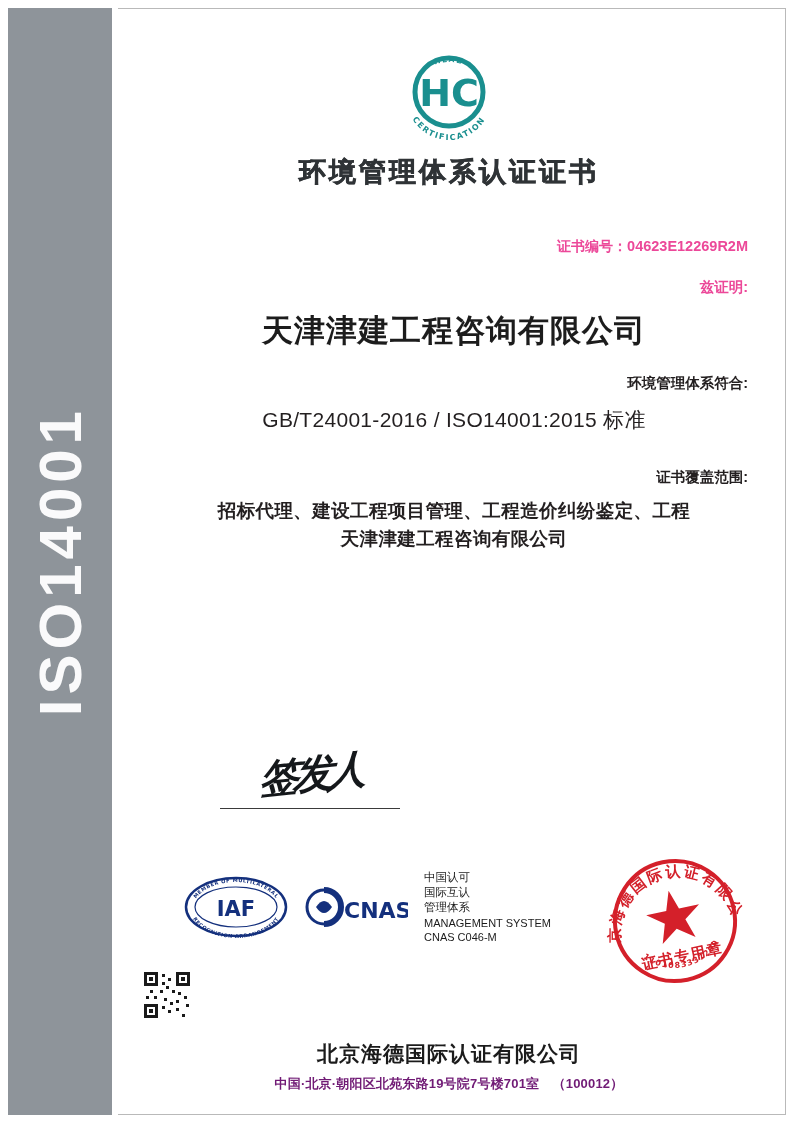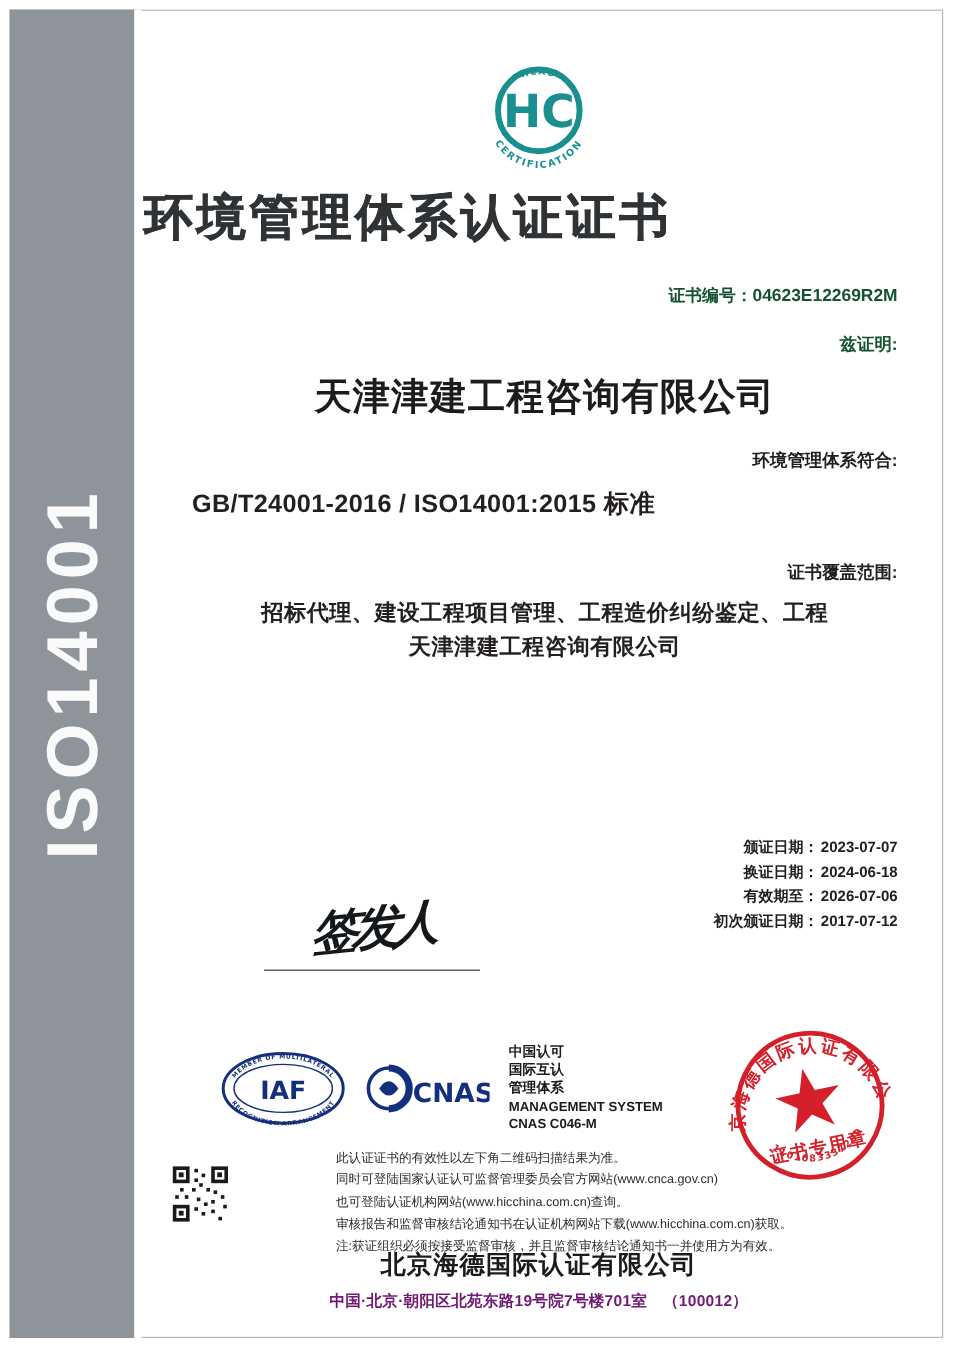--- a/index.html
+++ b/index.html
@@ -88,7 +88,8 @@
     position: absolute;
     top: 146px;
     left: 0; right: 0;
-    font-size: 41px;
+    text-align: center;
+    font-size: 27px;
     font-weight: bold;
     letter-spacing: 3px;
     color: #2f3336;

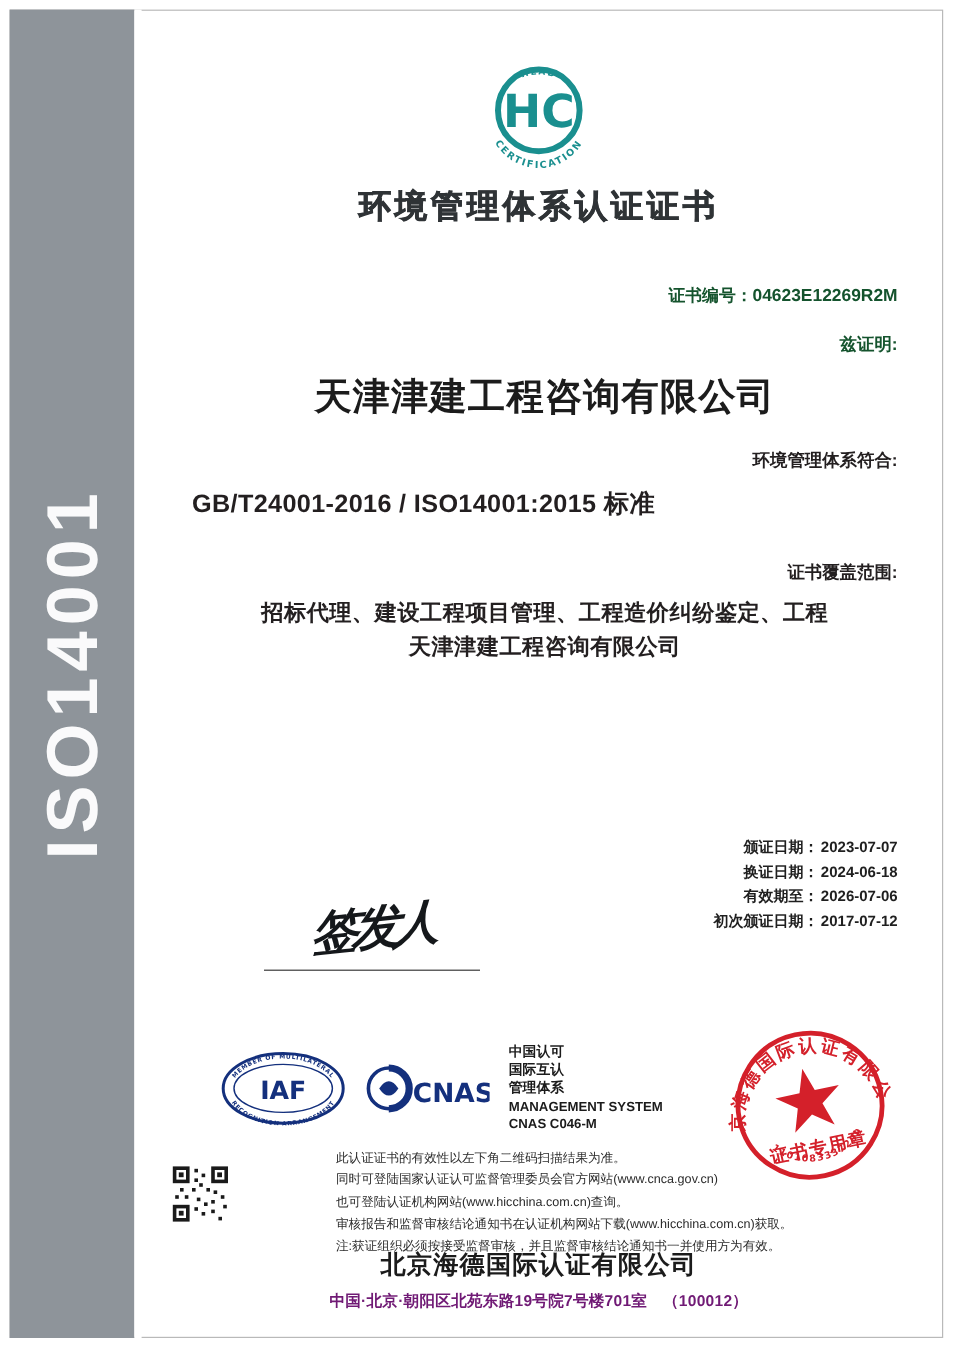--- a/index.html
+++ b/index.html
@@ -108,7 +108,7 @@
     text-align: right;
     font-size: 14.5px;
     font-weight: bold;
-    color: #14532d;
+    color: #ec4899;
   }
   .cert-no {
     margin-top: 2px;

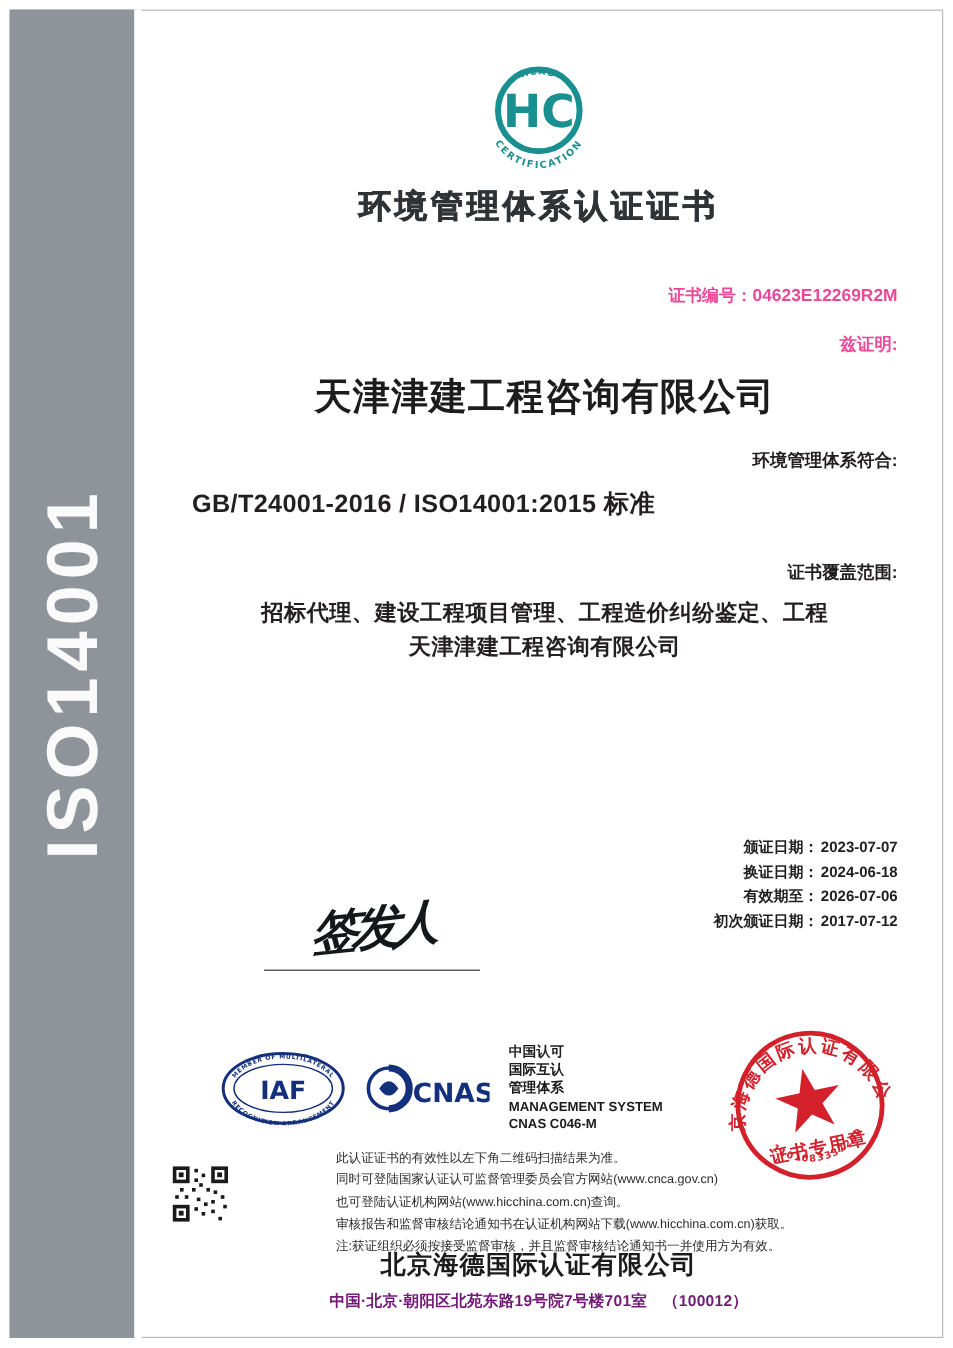--- a/index.html
+++ b/index.html
@@ -144,8 +144,9 @@
   }
   .standard {
     margin-top: 13px;
+    text-align: center;
     font-size: 21px;
-    font-weight: bold;
+    font-weight: normal;
     letter-spacing: 0.3px;
   }
   .scope-label {

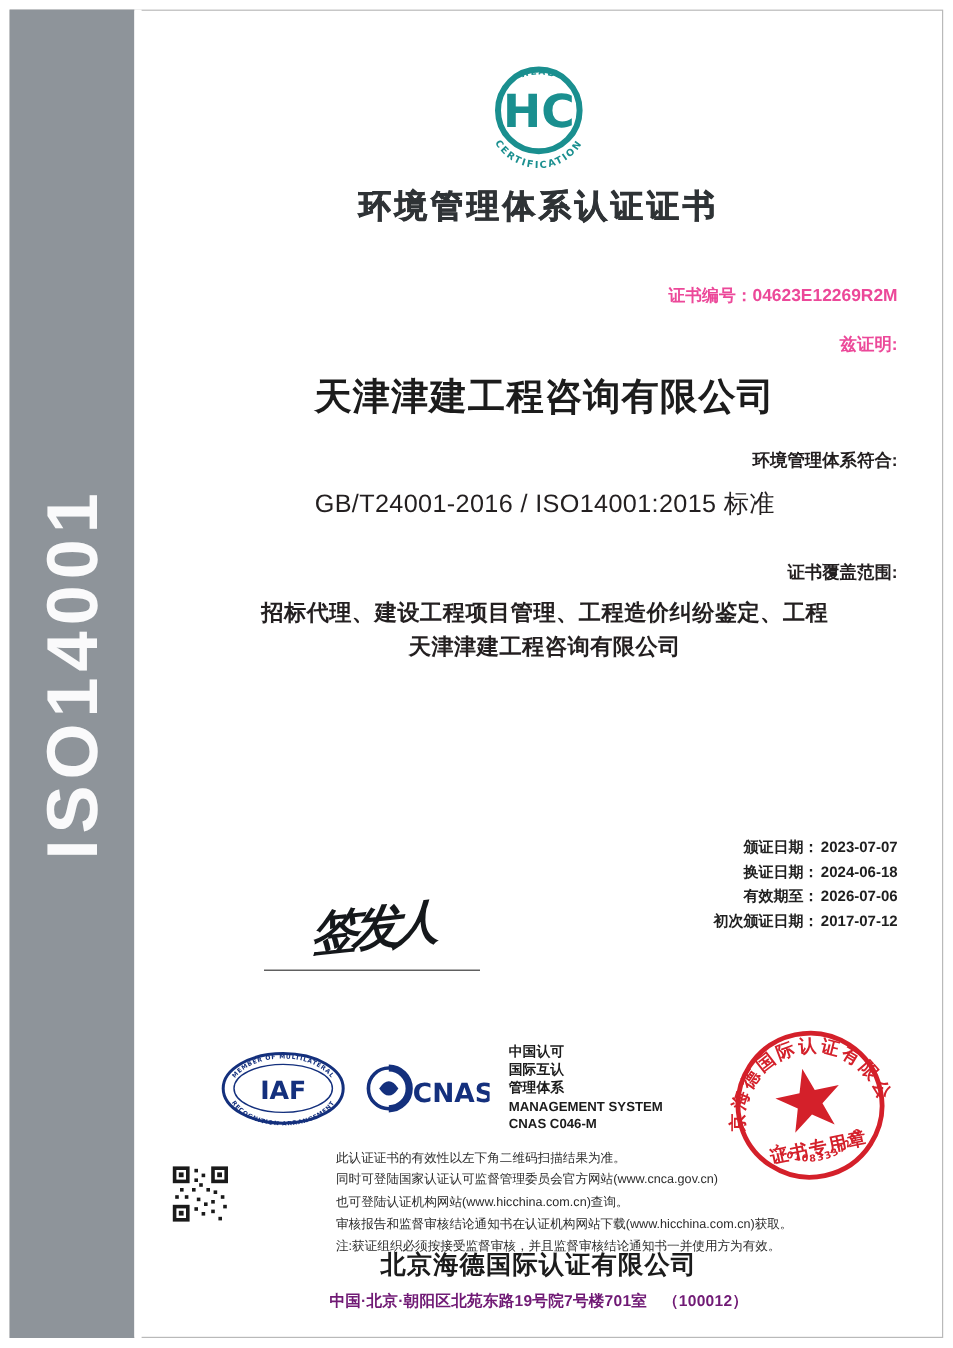--- a/index.html
+++ b/index.html
@@ -352,20 +352,6 @@
 
     </div>
 
-    <div class="dates">
-      <div>
-        <span class="k">颁证日期：</span><span>2023-07-07</span>
-      </div>
-      <div>
-        <span class="k">换证日期：</span><span>2024-06-18</span>
-      </div>
-      <div>
-        <span class="k">有效期至：</span><span>2026-07-06</span>
-      </div>
-      <div>
-        <span class="k">初次颁证日期：</span><span>2017-07-12</span>
-      </div>
-    </div>
 
     <div class="sig-area">
       <div class="sig-script">签发人</div>

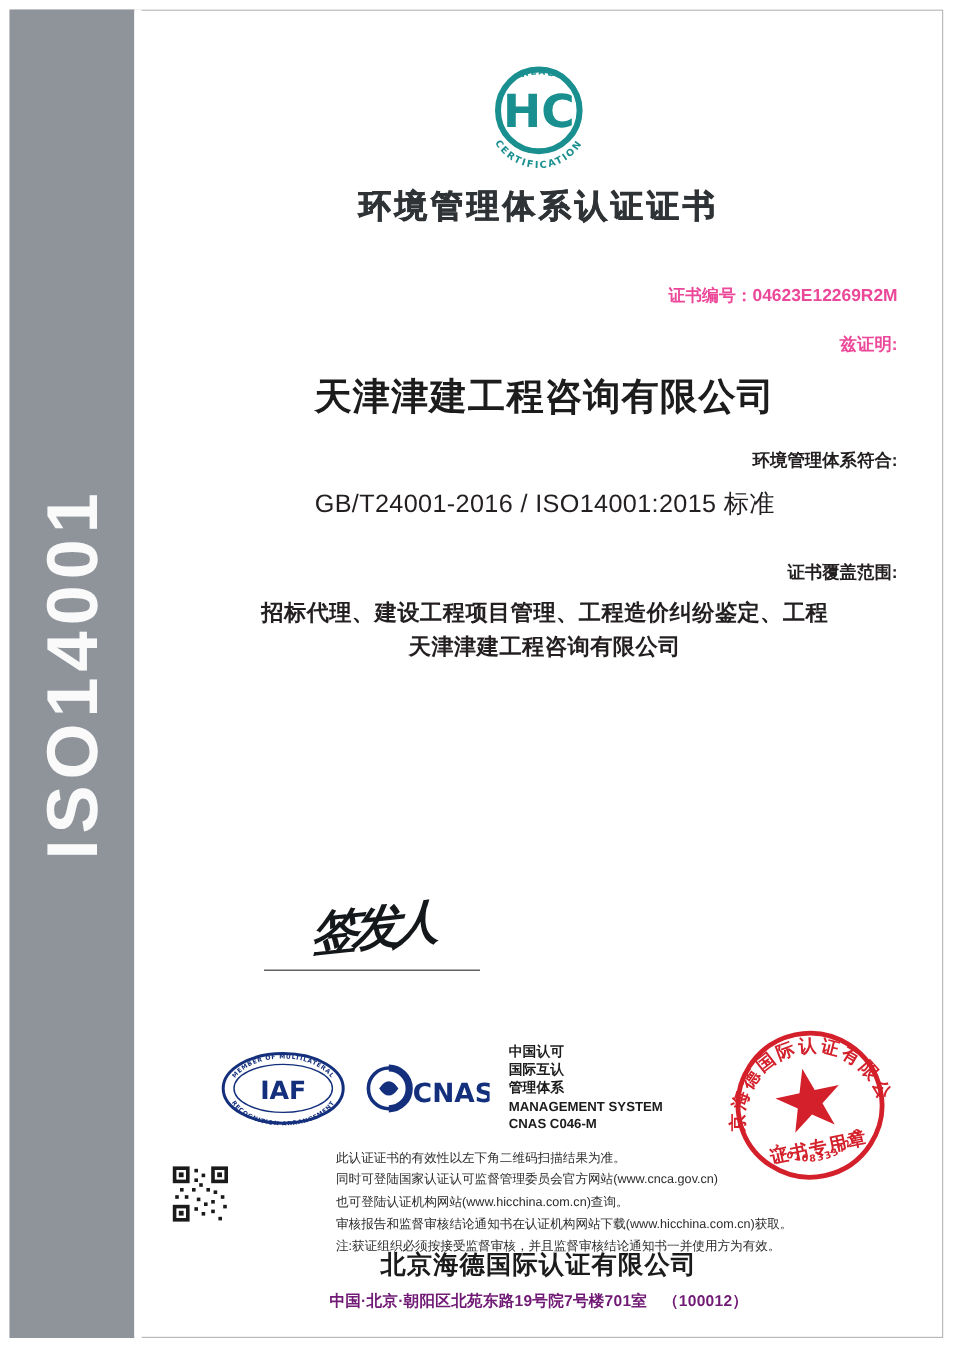--- a/index.html
+++ b/index.html
@@ -239,7 +239,7 @@
     margin-left: 16px;
     font-size: 11.5px;
     line-height: 1.32;
-    font-weight: bold;
+    font-weight: normal;
     color: #1b1b1b;
   }
   .ms-text .en { font-size: 11px; }

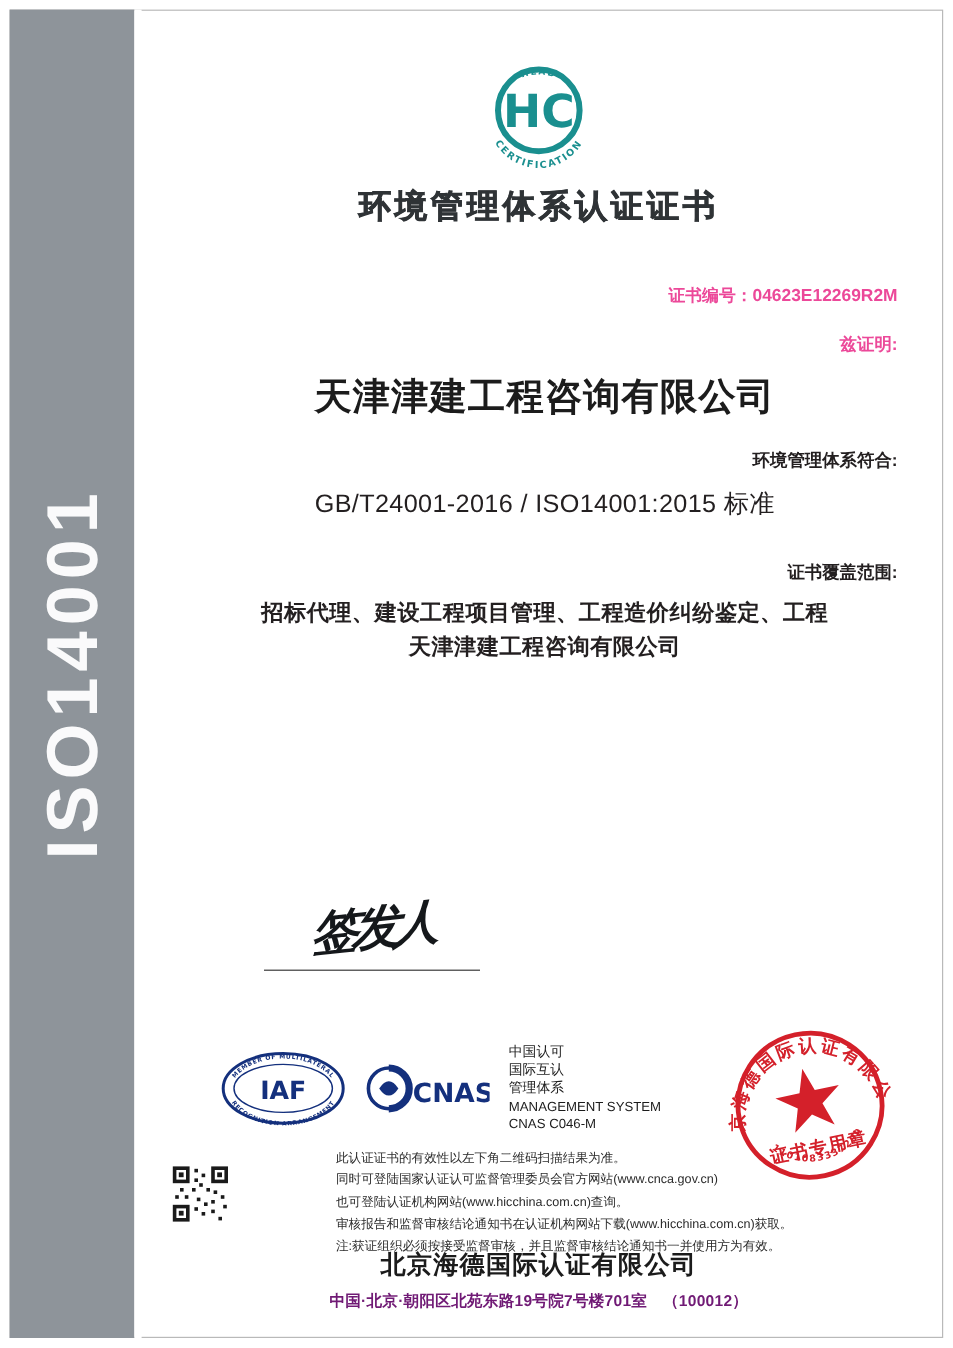--- a/index.html
+++ b/index.html
@@ -455,13 +455,6 @@
       </svg>
     </div>
 
-    <div class="fine">
-      <div>此认证证书的有效性以左下角二维码扫描结果为准。</div>
-      <div>同时可登陆国家认证认可监督管理委员会官方网站(www.cnca.gov.cn)</div>
-      <div>也可登陆认证机构网站(www.hicchina.com.cn)查询。</div>
-      <div>审核报告和监督审核结论通知书在认证机构网站下载(www.hicchina.com.cn)获取。</div>
-      <div>注:获证组织必须按接受监督审核，并且监督审核结论通知书一并使用方为有效。</div>
-    </div>
 
     <div class="footer">
       <div class="footer-org">北京海德国际认证有限公司</div>

